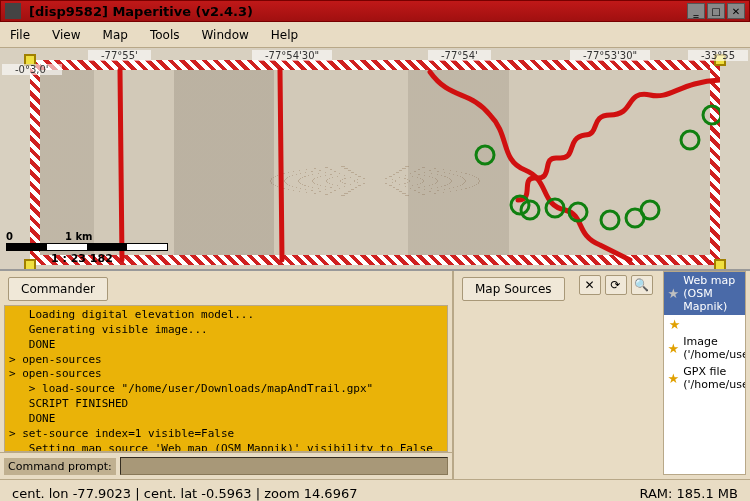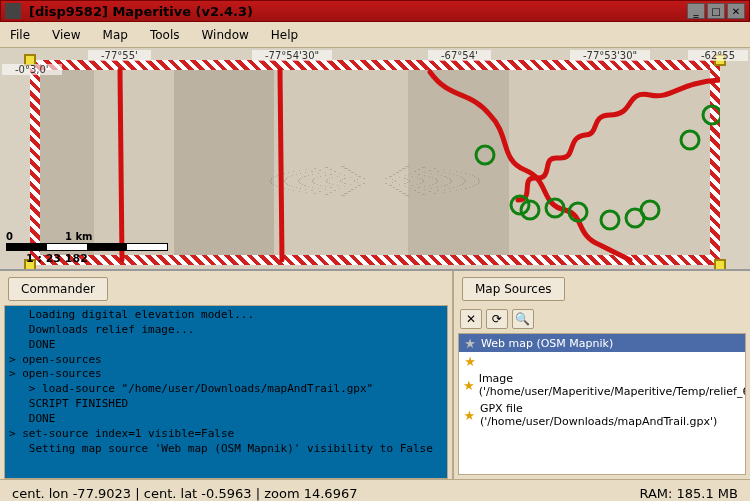--- a/index.html
+++ b/index.html
@@ -121,7 +121,7 @@
     <div class="coord-label" style="left:2px;top:16px">-0°3,0'</div>
     <div class="coord-label" style="left:88px;top:2px">-77°55'</div>
     <div class="coord-label" style="left:252px;top:2px">-77°54'30"</div>
-    <div class="coord-label" style="left:428px;top:2px">-67°54'</div>
+    <div class="coord-label" style="left:428px;top:2px">-77°54'</div>
     <div class="coord-label" style="left:570px;top:2px">-77°53'30"</div>
     <div class="coord-label" style="right:2px;top:2px">-62°55</div>
     <div class="scale-bar">

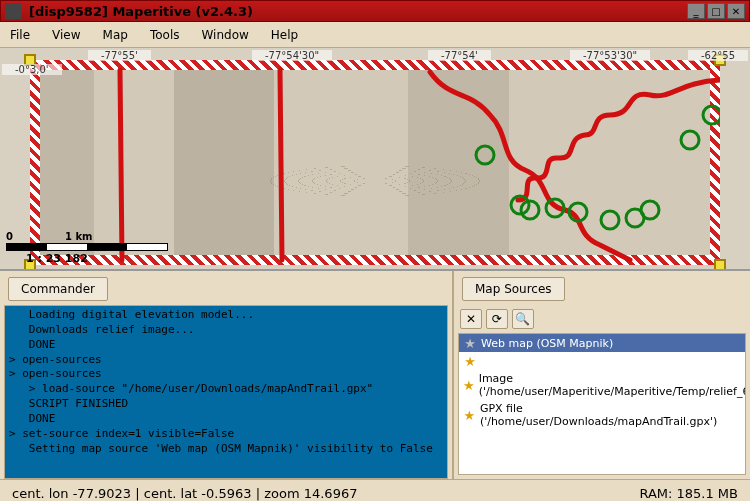--- a/index.html
+++ b/index.html
@@ -123,7 +123,7 @@
     <div class="coord-label" style="left:252px;top:2px">-77°54'30"</div>
     <div class="coord-label" style="left:428px;top:2px">-77°54'</div>
     <div class="coord-label" style="left:570px;top:2px">-77°53'30"</div>
-    <div class="coord-label" style="right:2px;top:2px">-62°55</div>
+    <div class="coord-label" style="right:2px;top:2px">-33°55</div>
     <div class="scale-bar">
       <div class="scale-labels">
           <span>0</span>

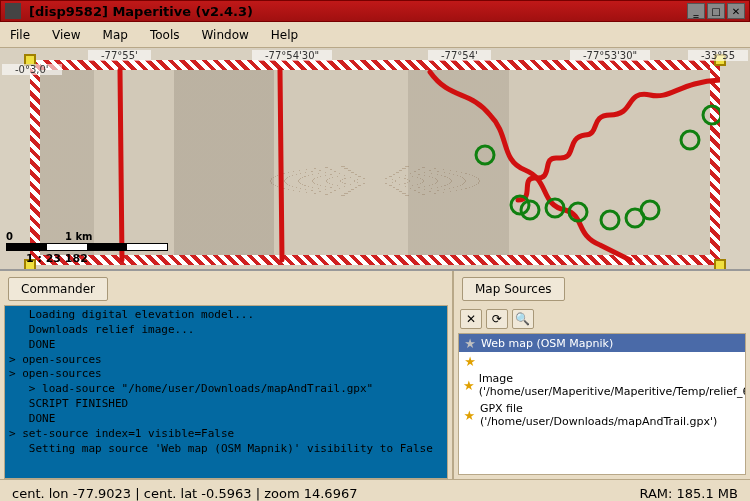--- a/index.html
+++ b/index.html
@@ -40,7 +40,7 @@
   .scale-seg div:nth-child(odd) { background: #000; }
   .scale-seg div:nth-child(even) { background: #fff; }
   .scale-labels { display: flex; font-size: 10px; font-weight: bold; gap: 20px; margin-bottom: 1px; }
-  .scale-text { font-size: 11px; font-weight: bold; margin-left: 20px; margin-top: 1px; }
+  .scale-text { font-size: 11px; font-weight: bold; margin-left: 45px; margin-top: 1px; }
   
   .lower { display: flex; height: 208px; background: #e8dcc4; }
   .lower-left { flex: 1; display: flex; flex-direction: column; border-right: 2px solid #b8a888; min-width: 0; }

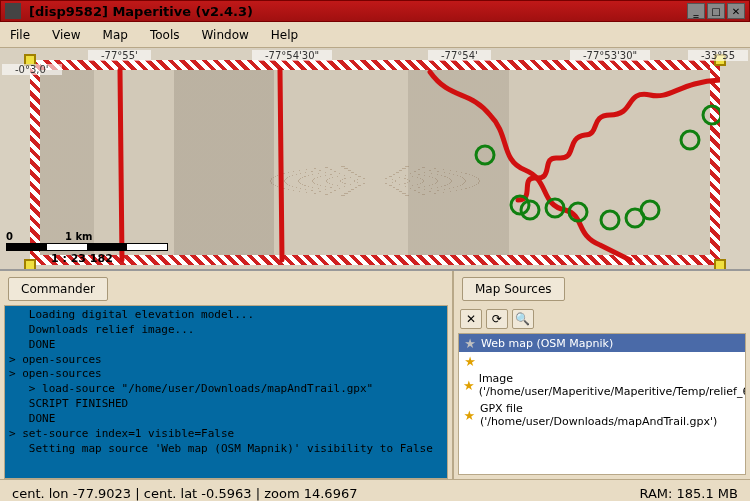--- a/index.html
+++ b/index.html
@@ -44,7 +44,7 @@
   
   .lower { display: flex; height: 208px; background: #e8dcc4; }
   .lower-left { flex: 1; display: flex; flex-direction: column; border-right: 2px solid #b8a888; min-width: 0; }
-  .lower-right { width: 296px; display: flex; flex-direction: column; }
+  .lower-right { width: 296px; display: flex; flex-direction: row; }
   
   .panel-tab-row { padding: 6px 8px 4px; }
   .panel-tab { display: inline-block; background: #f0e8d8; border: 1px solid #a89878; padding: 4px 12px; font-size: 12px; border-radius: 2px; }

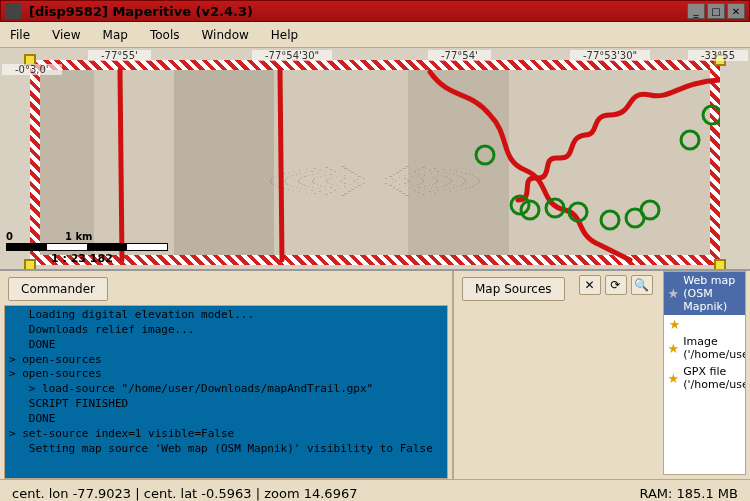--- a/index.html
+++ b/index.html
@@ -49,7 +49,7 @@
   .panel-tab-row { padding: 6px 8px 4px; }
   .panel-tab { display: inline-block; background: #f0e8d8; border: 1px solid #a89878; padding: 4px 12px; font-size: 12px; border-radius: 2px; }
   
-  .console { flex: 1; background: #0369a1; font-family: "DejaVu Sans Mono", monospace; font-size: 11px; padding: 2px 4px; overflow: hidden; border: 1px solid #b8a888; margin: 0 4px; line-height: 1.35; }
+  .console { flex: 1; background: #eab308; font-family: "DejaVu Sans Mono", monospace; font-size: 11px; padding: 2px 4px; overflow: hidden; border: 1px solid #b8a888; margin: 0 4px; line-height: 1.35; }
   .console .line { white-space: pre; }
   .cmd-prompt-row { display: flex; align-items: center; padding: 4px; gap: 4px; border-top: 1px solid #b8a888; }
   .cmd-prompt-label { font-size: 11px; background: #c0b090; padding: 2px 4px; }

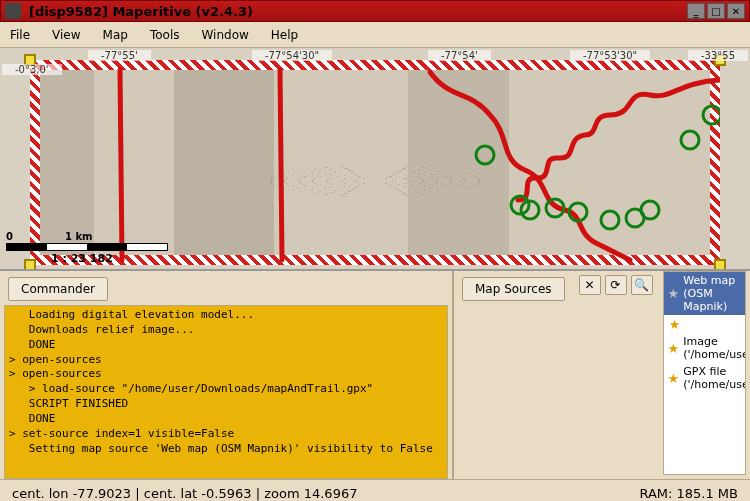--- a/index.html
+++ b/index.html
@@ -147,7 +147,7 @@
     </div>
     <div class="console">
       <div class="line">   Loading digital elevation model...</div>
-      <div class="line">   Downloads relief image...</div>
+      <div class="line">   Generating visible image...</div>
       <div class="line">   DONE</div>
       <div class="line">&gt; open-sources</div>
       <div class="line">&gt; open-sources</div>

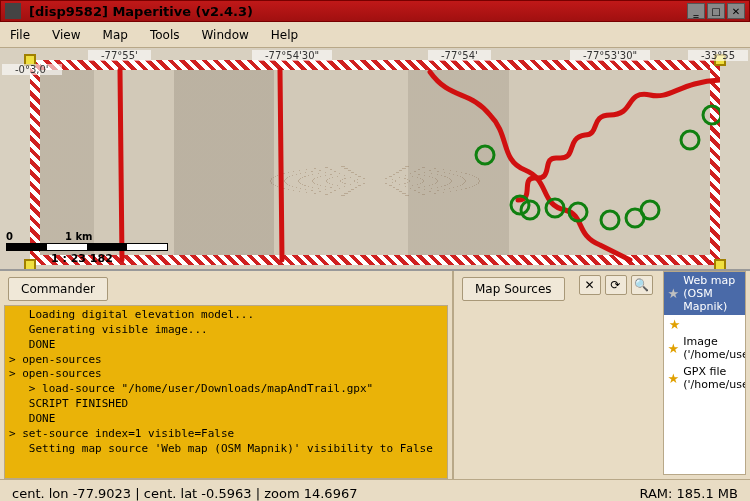--- a/index.html
+++ b/index.html
@@ -157,6 +157,10 @@
       <div class="line">&gt; set-source index=1 visible=False</div>
       <div class="line">   Setting map source 'Web map (OSM Mapnik)' visibility to False</div>
     </div>
+    <div class="cmd-prompt-row">
+      <span class="cmd-prompt-label">Command prompt:</span>
+      <input class="cmd-prompt-input" value="" style="">
+    </div>
   </div>
   <div class="lower-right">
     <div class="panel-tab-row">

